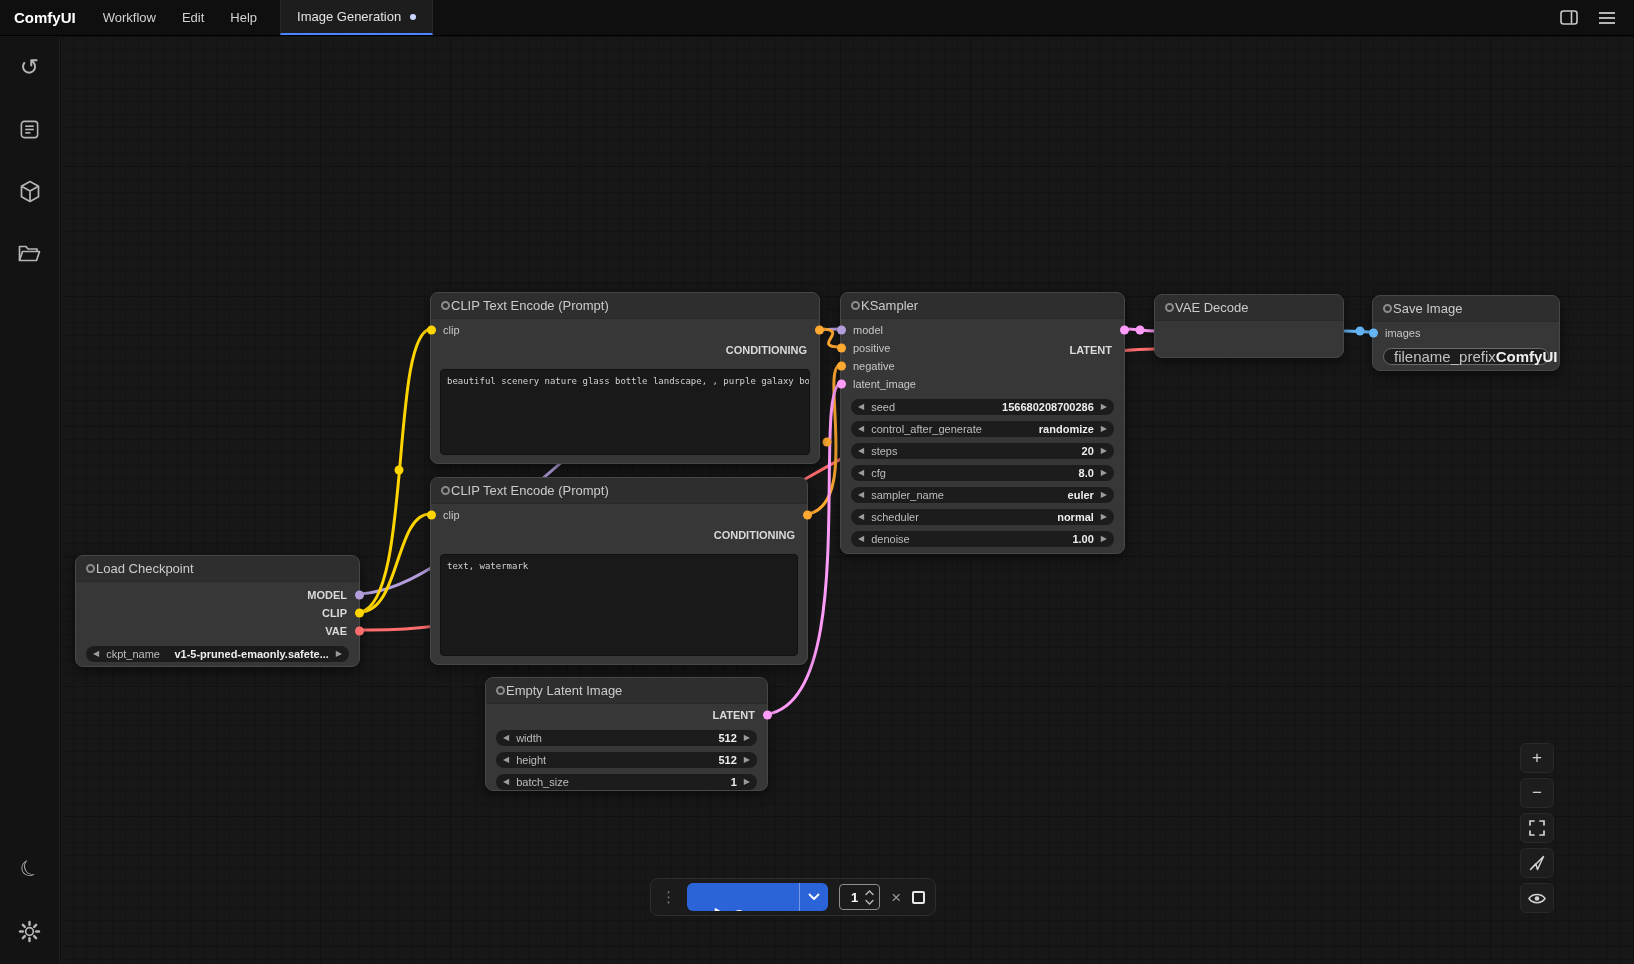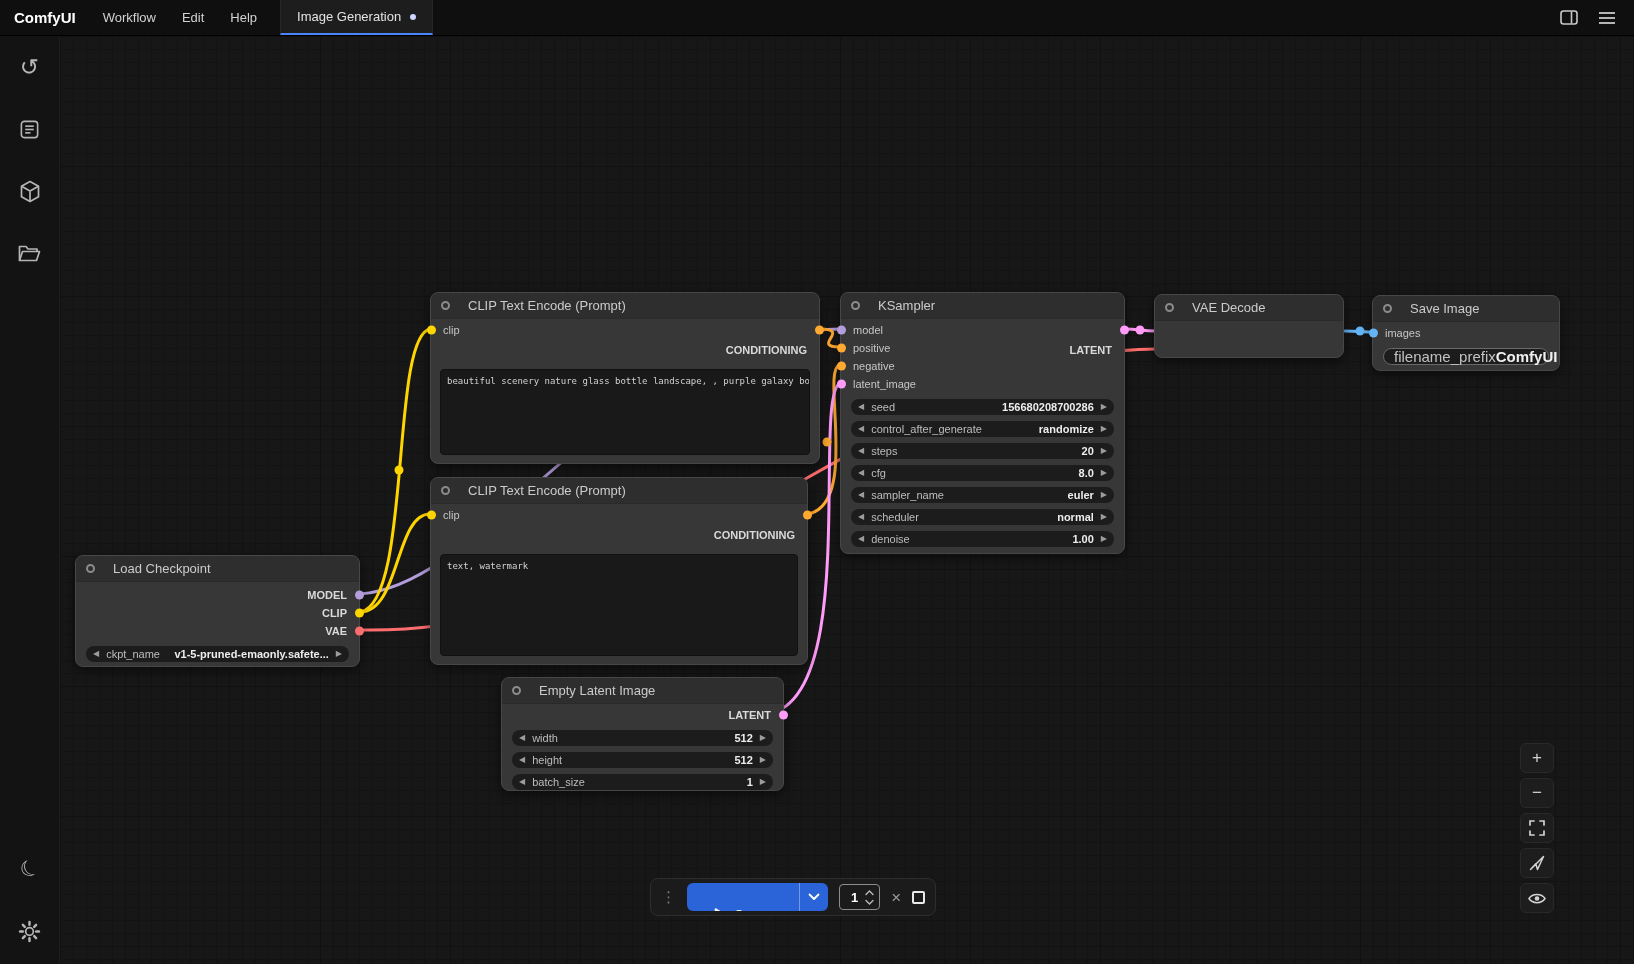--- a/index.html
+++ b/index.html
@@ -41,7 +41,7 @@
   
   .node{position:absolute;z-index:2;background:#373737;border:1px solid #474747;border-radius:8px;
     box-shadow:0 3px 12px rgba(0,0,0,.55);}
-  .nhead{height:26px;display:flex;align-items:center;gap:18px;padding:0 10px;background:#2e2e2e;
+  .nhead{height:26px;display:flex;align-items:center;gap:1px;padding:0 10px;background:#2e2e2e;
     border-radius:7px 7px 0 0;border-bottom:1px solid #2a2a2a;color:#cbcbcb;font-size:13px;}
   .cdot{width:9px;height:9px;border-radius:50%;border:2px solid #8b8b8b;flex:0 0 auto;}
   .ntitle{white-space:nowrap;overflow:hidden;}

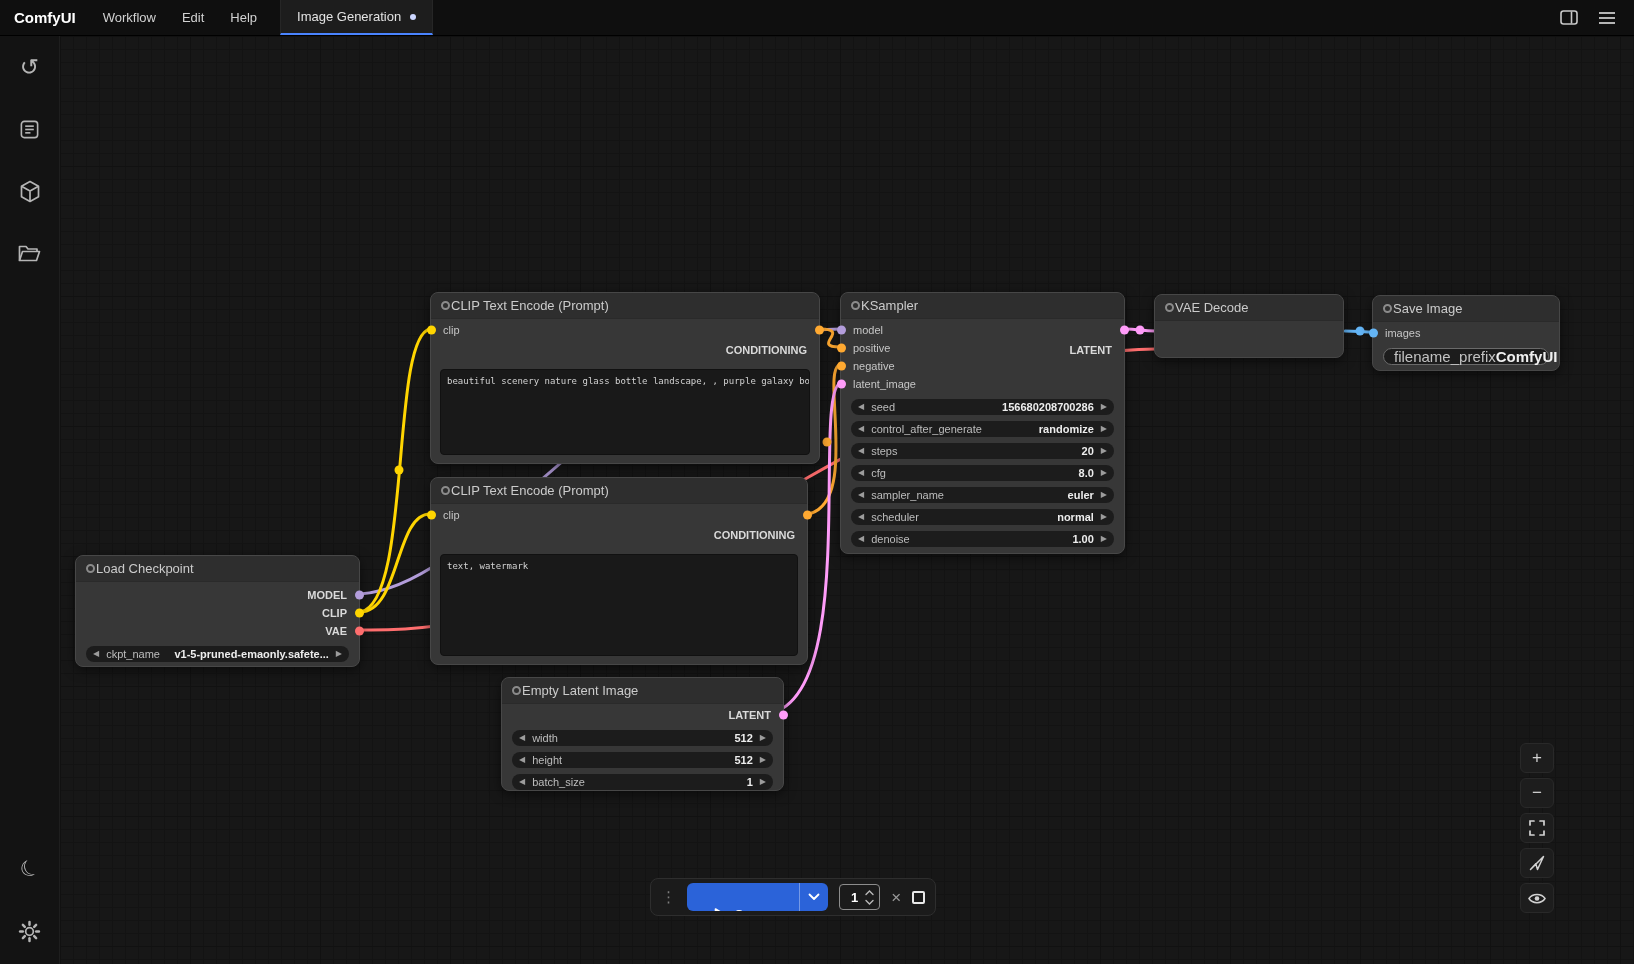--- a/index.html
+++ b/index.html
@@ -242,7 +242,7 @@
     </div>
   </div>
 
-  <div class="node" style="left:441px;top:641px;width:283px;height:114px">
+  <div class="node" style="left:425px;top:641px;width:283px;height:114px">
     <div class="nhead">
       <span class="cdot"></span>
       <span class="ntitle">Empty Latent Image</span>

